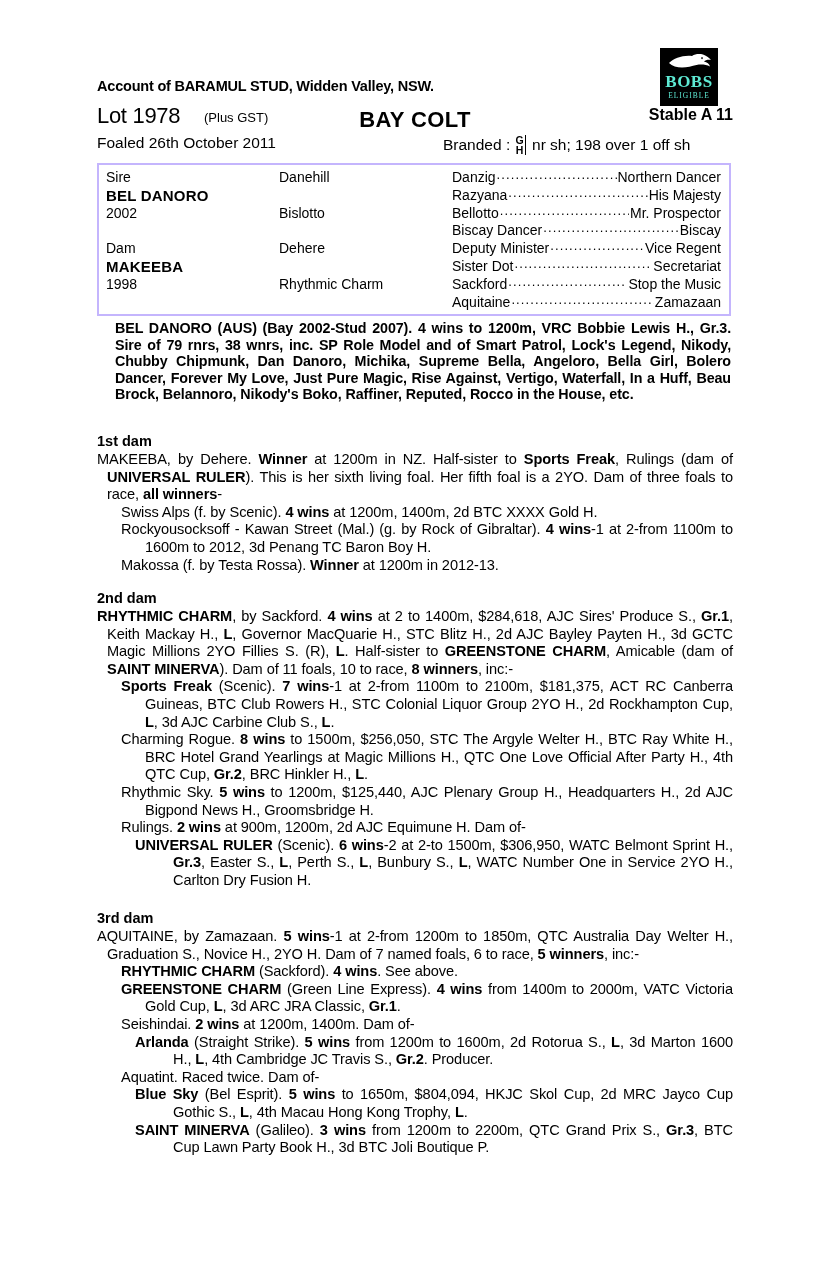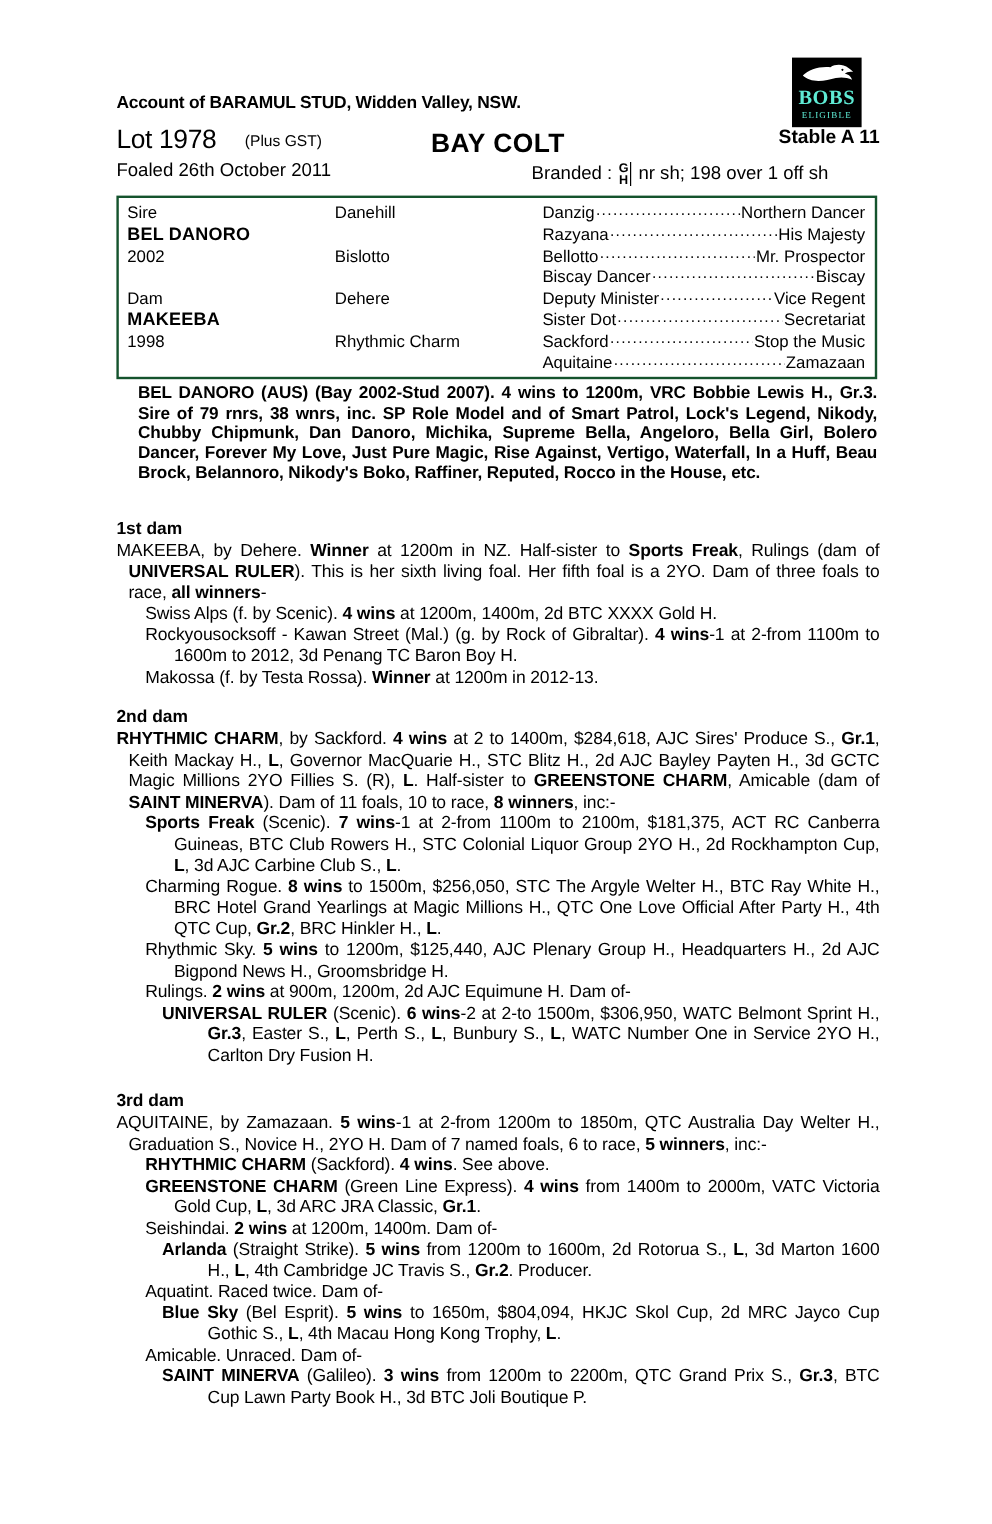--- a/index.html
+++ b/index.html
@@ -146,7 +146,7 @@
     left: 0;
     top: 163px;
     width: 634px;
-    border: 2px solid #14532d;
+    border: 2px solid #c4b5fd;
     box-sizing: border-box;
     padding: 4px 0 3px 0;
   }

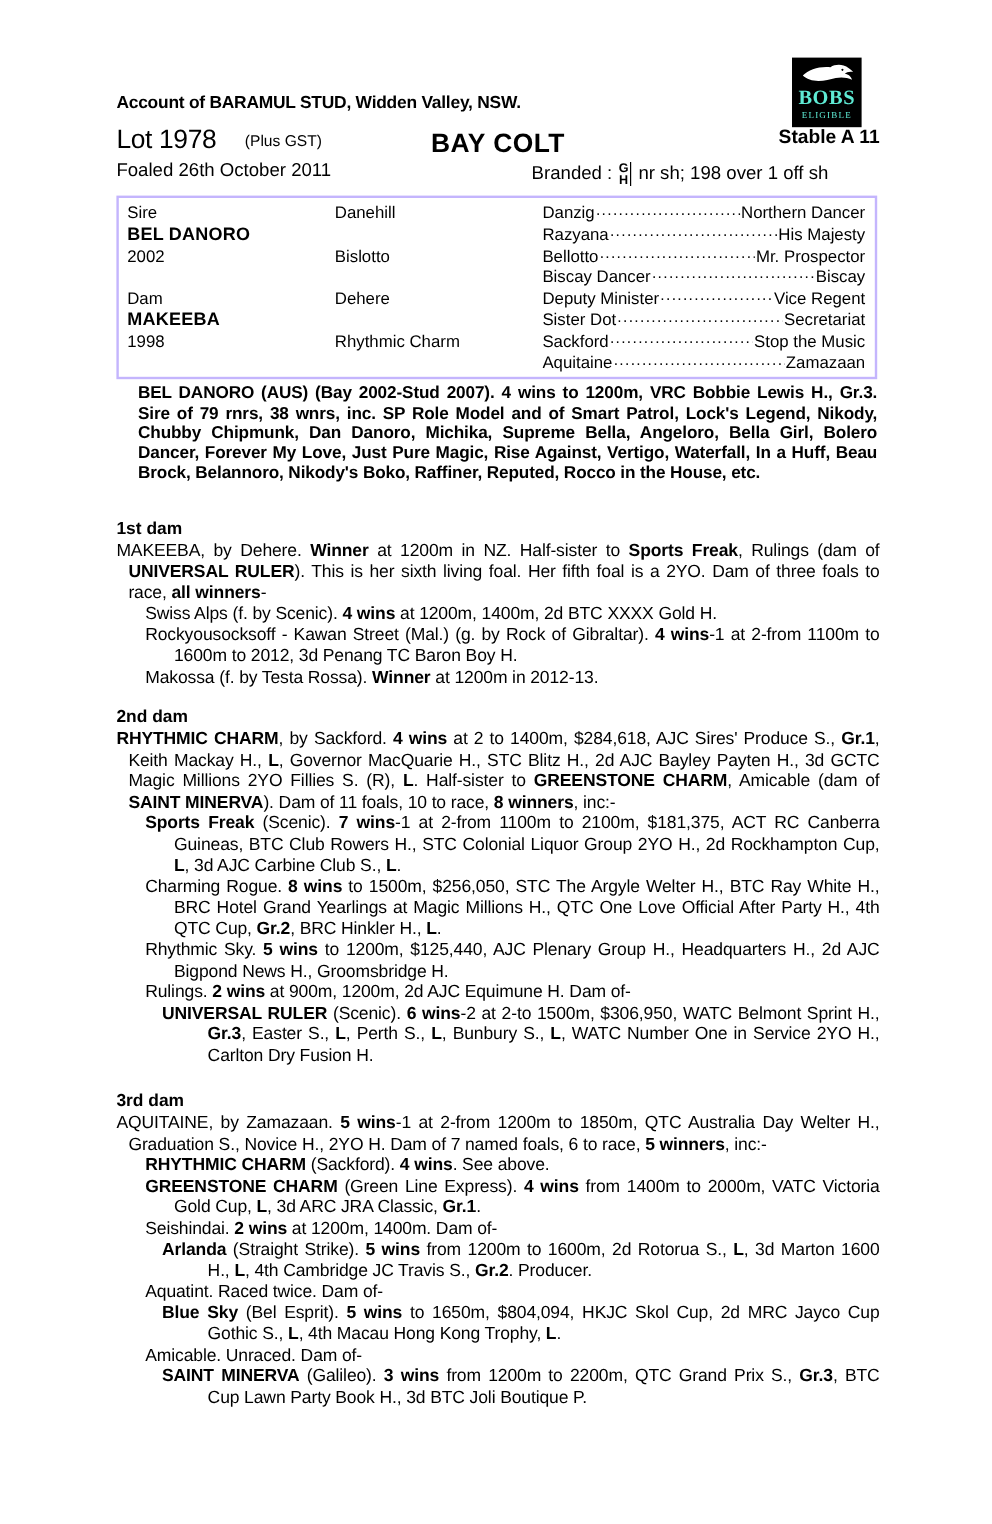--- a/index.html
+++ b/index.html
@@ -357,7 +357,6 @@
       <div class="ped-p lvl2"><b>Arlanda</b> (Straight Strike). <b>5 wins</b> from 1200m to 1600m, 2d Rotorua S., <b>L</b>, 3d Marton 1600 H., <b>L</b>, 4th Cambridge JC Travis S., <b>Gr.2</b>. Producer.</div>
       <div class="ped-p lvl1">Aquatint. Raced twice. Dam of-</div>
       <div class="ped-p lvl2"><b>Blue Sky</b> (Bel Esprit). <b>5 wins</b> to 1650m, $804,094, HKJC Skol Cup, 2d MRC Jayco Cup Gothic S., <b>L</b>, 4th Macau Hong Kong Trophy, <b>L</b>.</div>
-      <div class="ped-p lvl1">Amicable. Unraced. Dam of-</div>
       <div class="ped-p lvl2"><b>SAINT MINERVA</b> (Galileo). <b>3 wins</b> from 1200m to 2200m, QTC Grand Prix S., <b>Gr.3</b>, BTC Cup Lawn Party Book H., 3d BTC Joli Boutique P.</div>
     </div>
 

